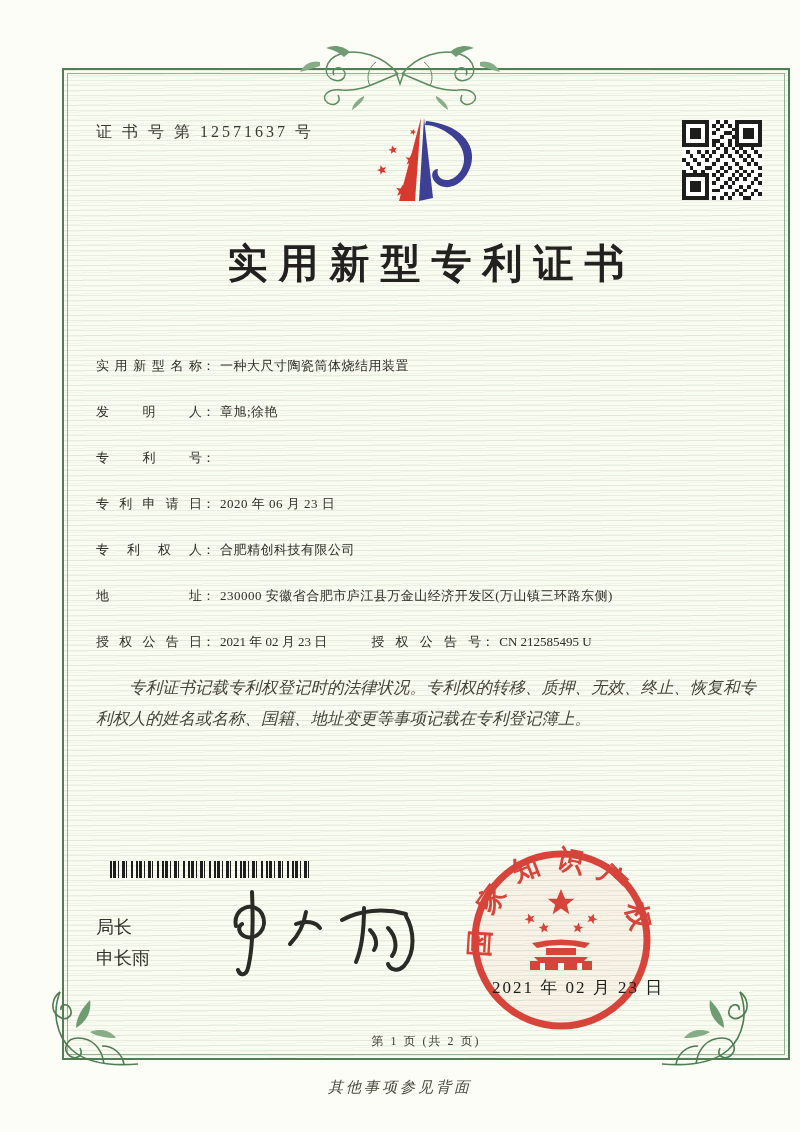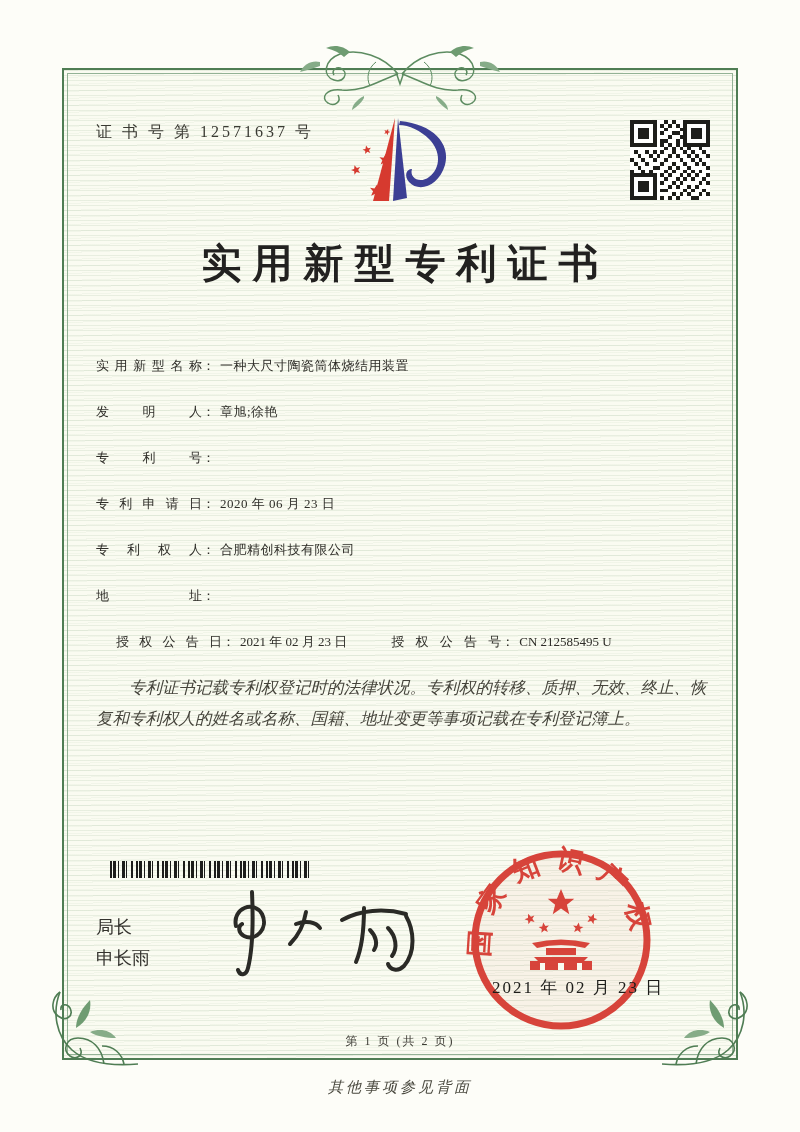--- a/index.html
+++ b/index.html
@@ -11,7 +11,7 @@
   }
   
   .frame{
-    position:absolute;left:62px;top:68px;width:676px;height:992px;
+    position:absolute;left:62px;top:68px;width:728px;height:992px;
     border:2px solid #4f7d54;
     background:
       repeating-linear-gradient(180deg, rgba(122,160,118,0.14) 0 1px, rgba(0,0,0,0) 1px 5px),

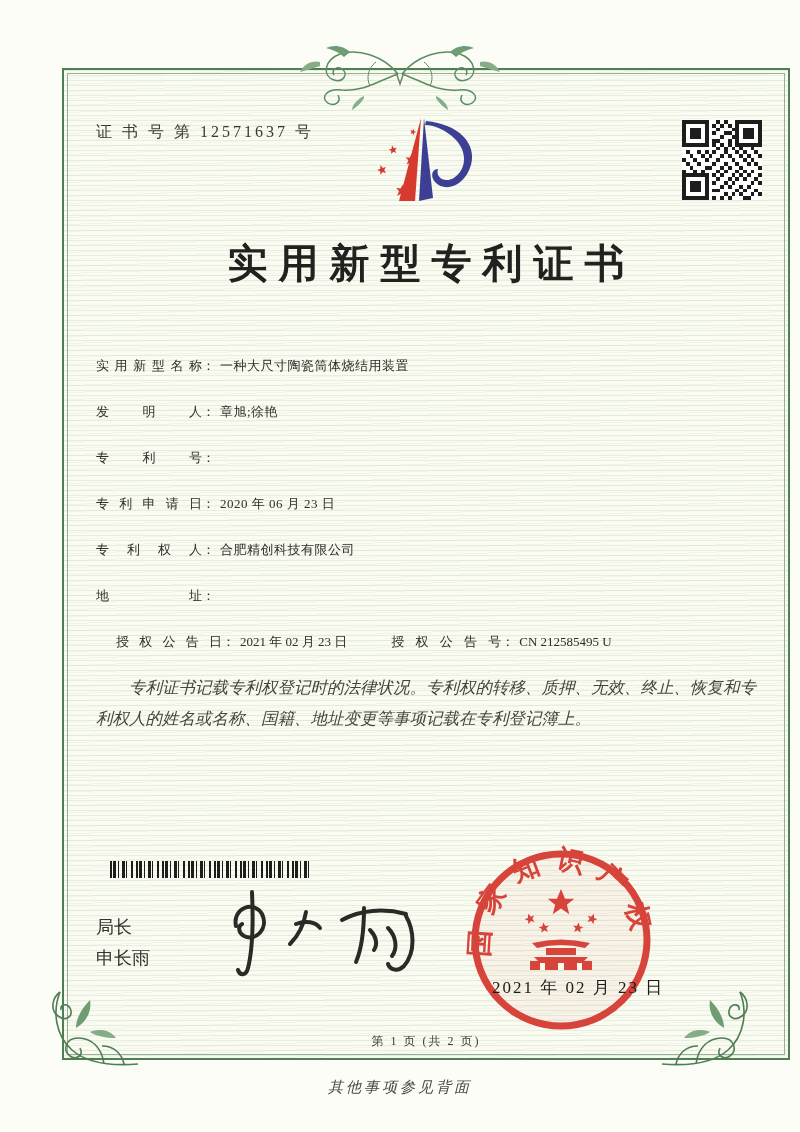--- a/index.html
+++ b/index.html
@@ -168,6 +168,7 @@
     <div class="frow">
       <span class="flabel">地址</span>
         <span class="fcolon">：</span>
+        <span class="fvalue">230000 安徽省合肥市庐江县万金山经济开发区(万山镇三环路东侧)</span>
     </div>
     <div class="grant-row">
       <span class="gpair">

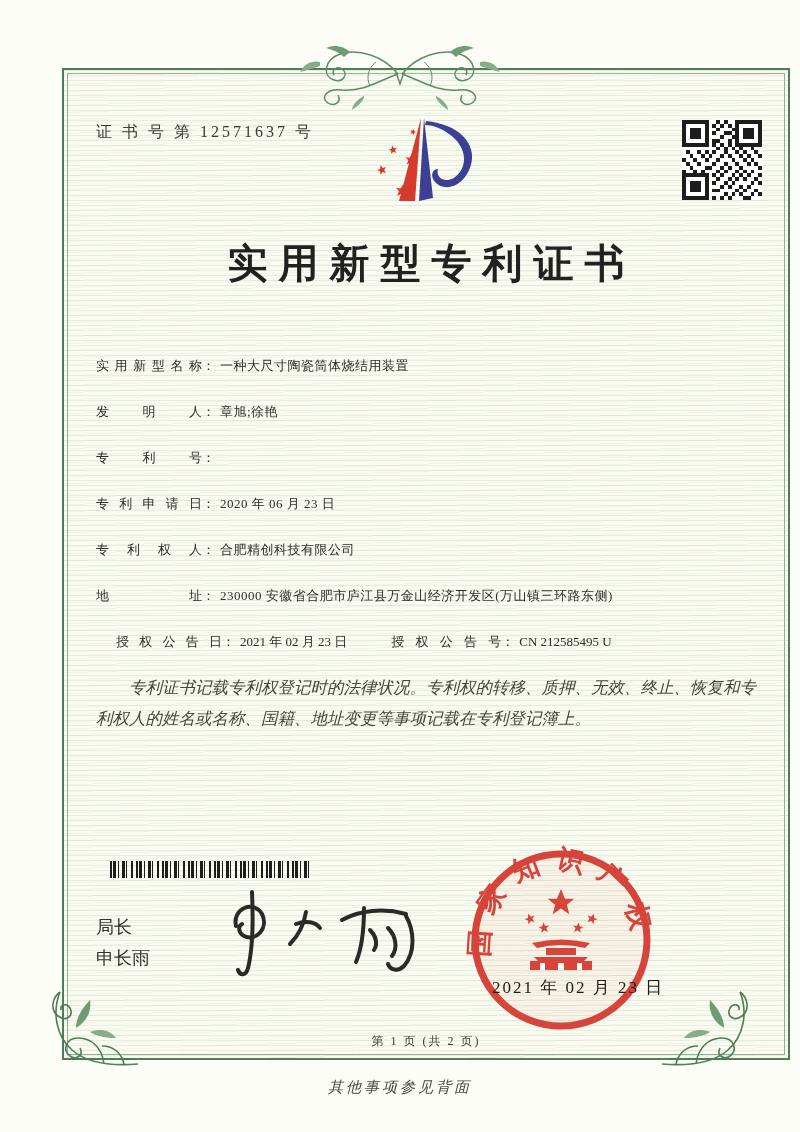--- a/index.html
+++ b/index.html
@@ -37,7 +37,7 @@
   .fcolon{flex:0 0 18px;}
   .fvalue{flex:1;letter-spacing:0.5px;}
   .grant-row{display:flex;line-height:24px;}
-  .gpair{display:flex;margin-left:20px;}
+  .gpair{display:flex;}
   .gpair .flabel{flex:0 0 106px;}
   .gpair.second{margin-left:44px;}
   .gpair.second .flabel{flex:0 0 110px;}

